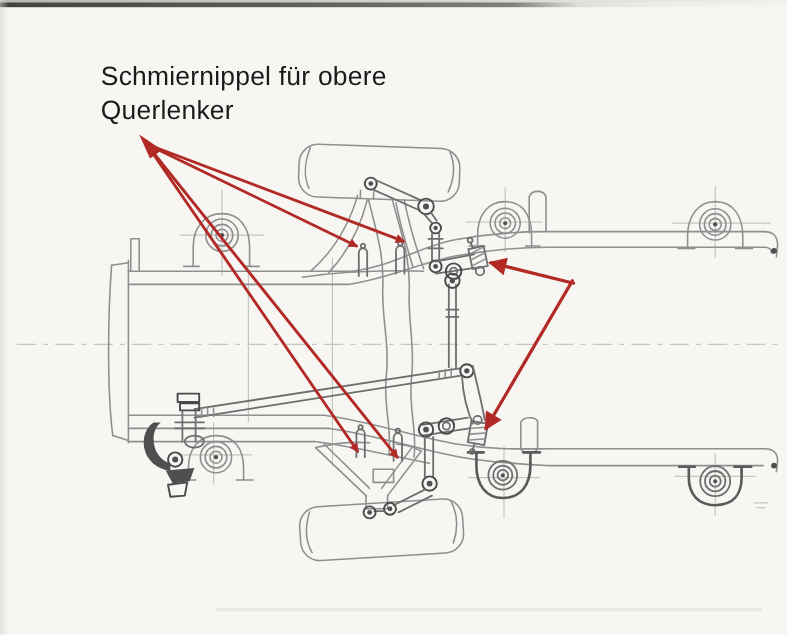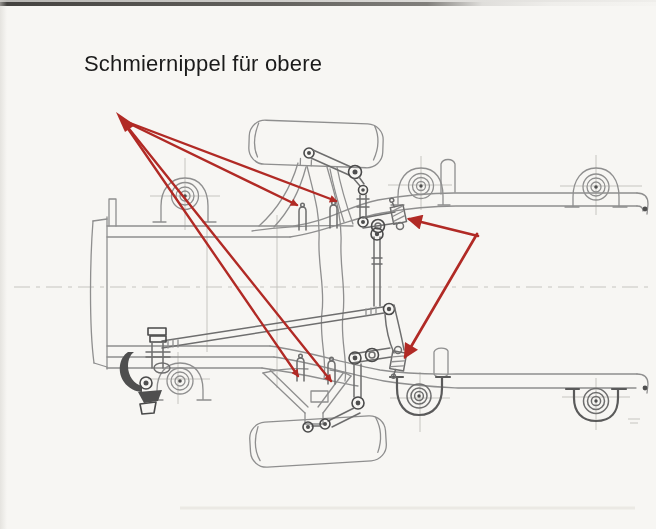--- a/index.html
+++ b/index.html
@@ -296,6 +296,7 @@
 
   <div class="label" style="left:84px;top:50px;">
     <span>Schmiernippel für obere</span>
+    <span>Querlenker</span>
   </div>
 
 

